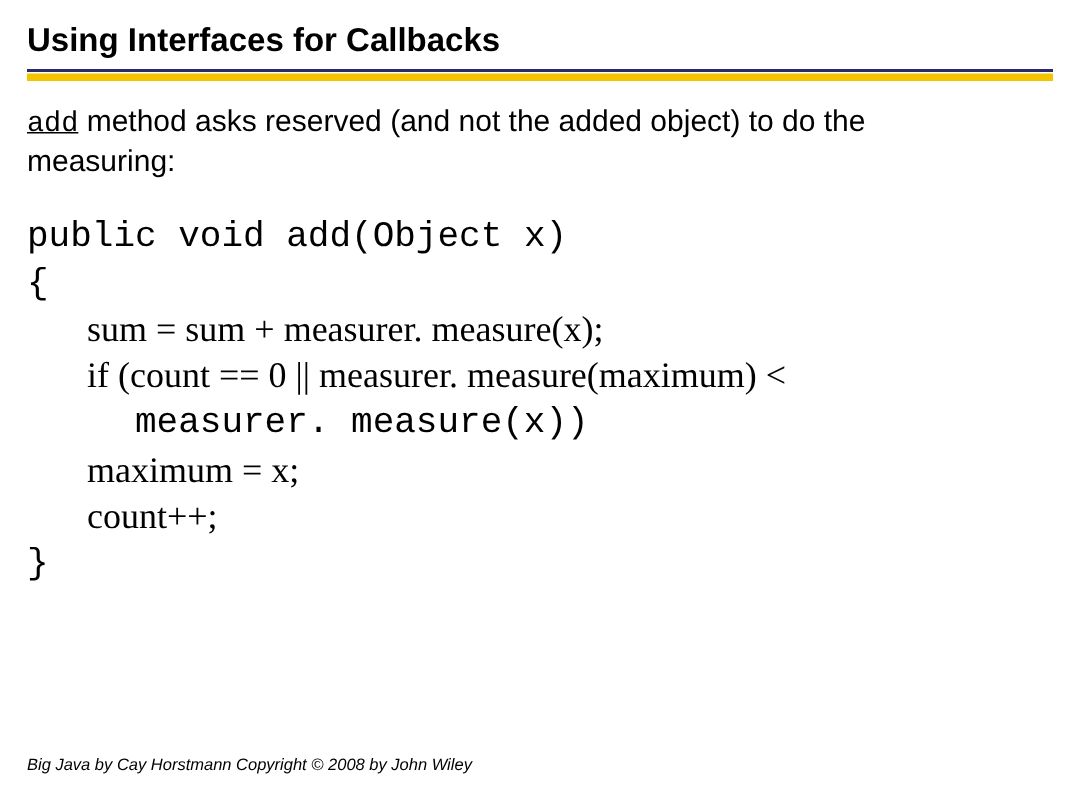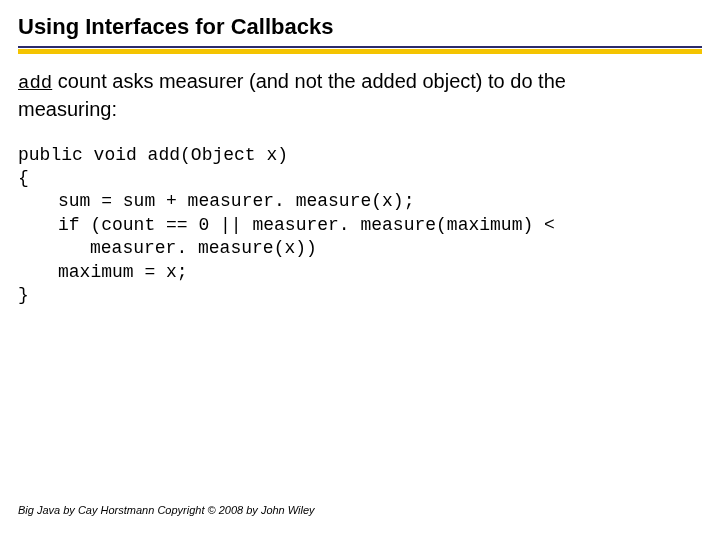--- a/index.html
+++ b/index.html
@@ -92,7 +92,7 @@
   </div>
 
   <div class="body-text">
-    <span class="mono">add</span><span> count asks measurer (and not the added object) to do the</span><br>
+    <span class="mono">add</span><span> method asks reserved (and not the added object) to do the</span><br>
     <span>measuring:</span>
   </div>
 

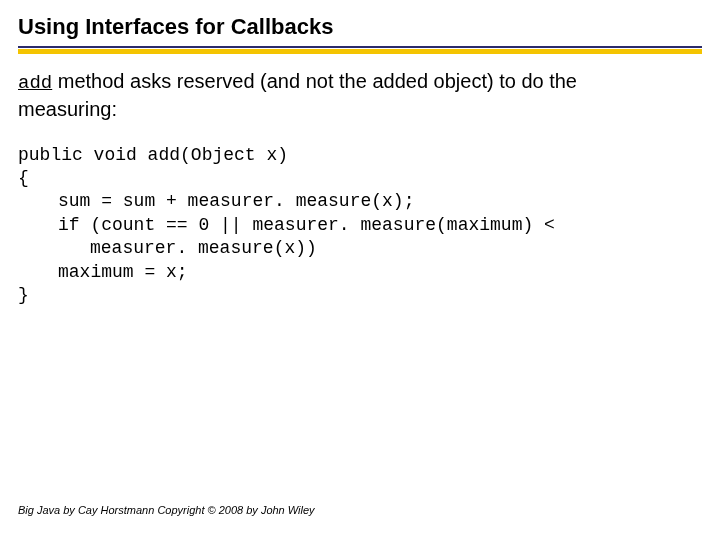--- a/index.html
+++ b/index.html
@@ -48,7 +48,7 @@
   }
   .code-block {
     font-family: "Courier New", Courier, monospace;
-    font-size: 18px;
+    font-size: 24px;
     line-height: 1.3;
     margin-top: 22px;
     white-space: pre;

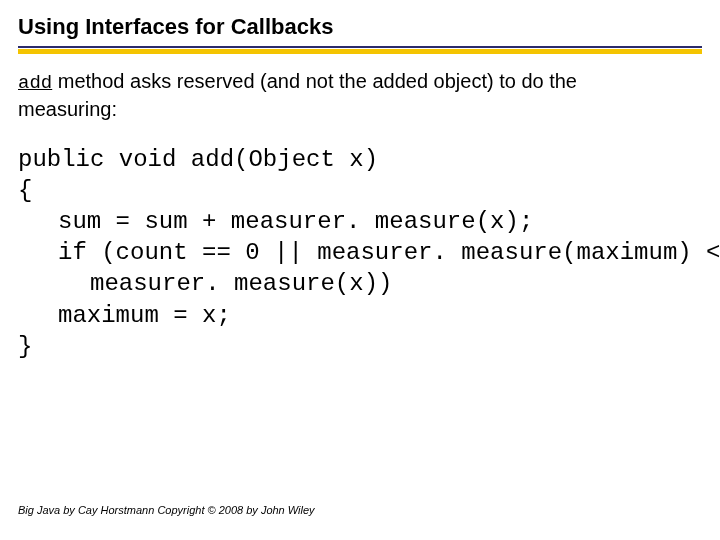--- a/index.html
+++ b/index.html
@@ -53,7 +53,7 @@
     margin-top: 22px;
     white-space: pre;
   }
-  .indent1 { padding-left: 40px; display: block; }
+  .indent1 { padding-left: 40px; display: block; font-family: Liberation Serif, serif; }
   .indent2 { padding-left: 72px; display: block; }
   .footer {
     position: absolute;

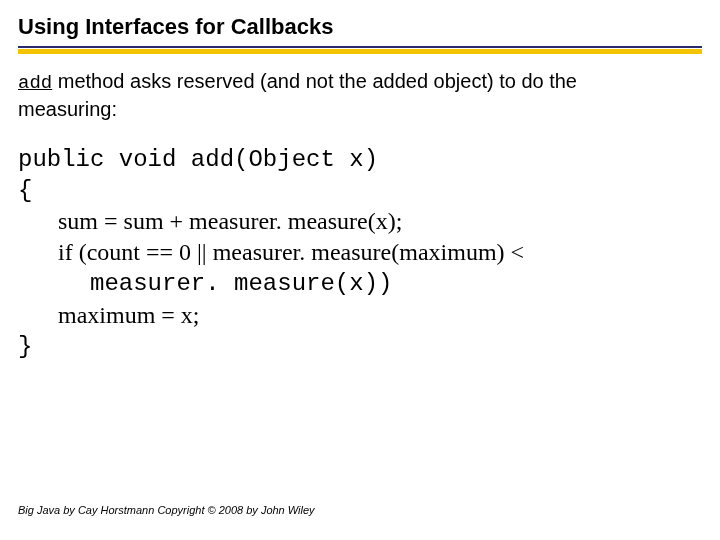--- a/index.html
+++ b/index.html
@@ -98,7 +98,7 @@
 
   <div class="code-block"><span>public void add(Object x)</span>
 <span>{</span>
-<span class="indent1">sum = sum + measurer. measure(x);</span><span class="indent1">if (count == 0 || measurer. measure(maximum) &lt;</span><span class="indent2">measurer. measure(x))</span><span class="indent1">maximum = x;</span><span>}</span></div>
+<span class="indent1">sum = sum + measurer. measure(x);</span><span class="indent1">if (count == 0 || measurer. measure(maximum) &lt;</span><span class="indent2">measurer. measure(x))</span><span class="indent1">maximum = x;</span><span class="indent1">count++;</span><span>}</span></div>
 
   <div class="footer">
     <div class="footer-right">

